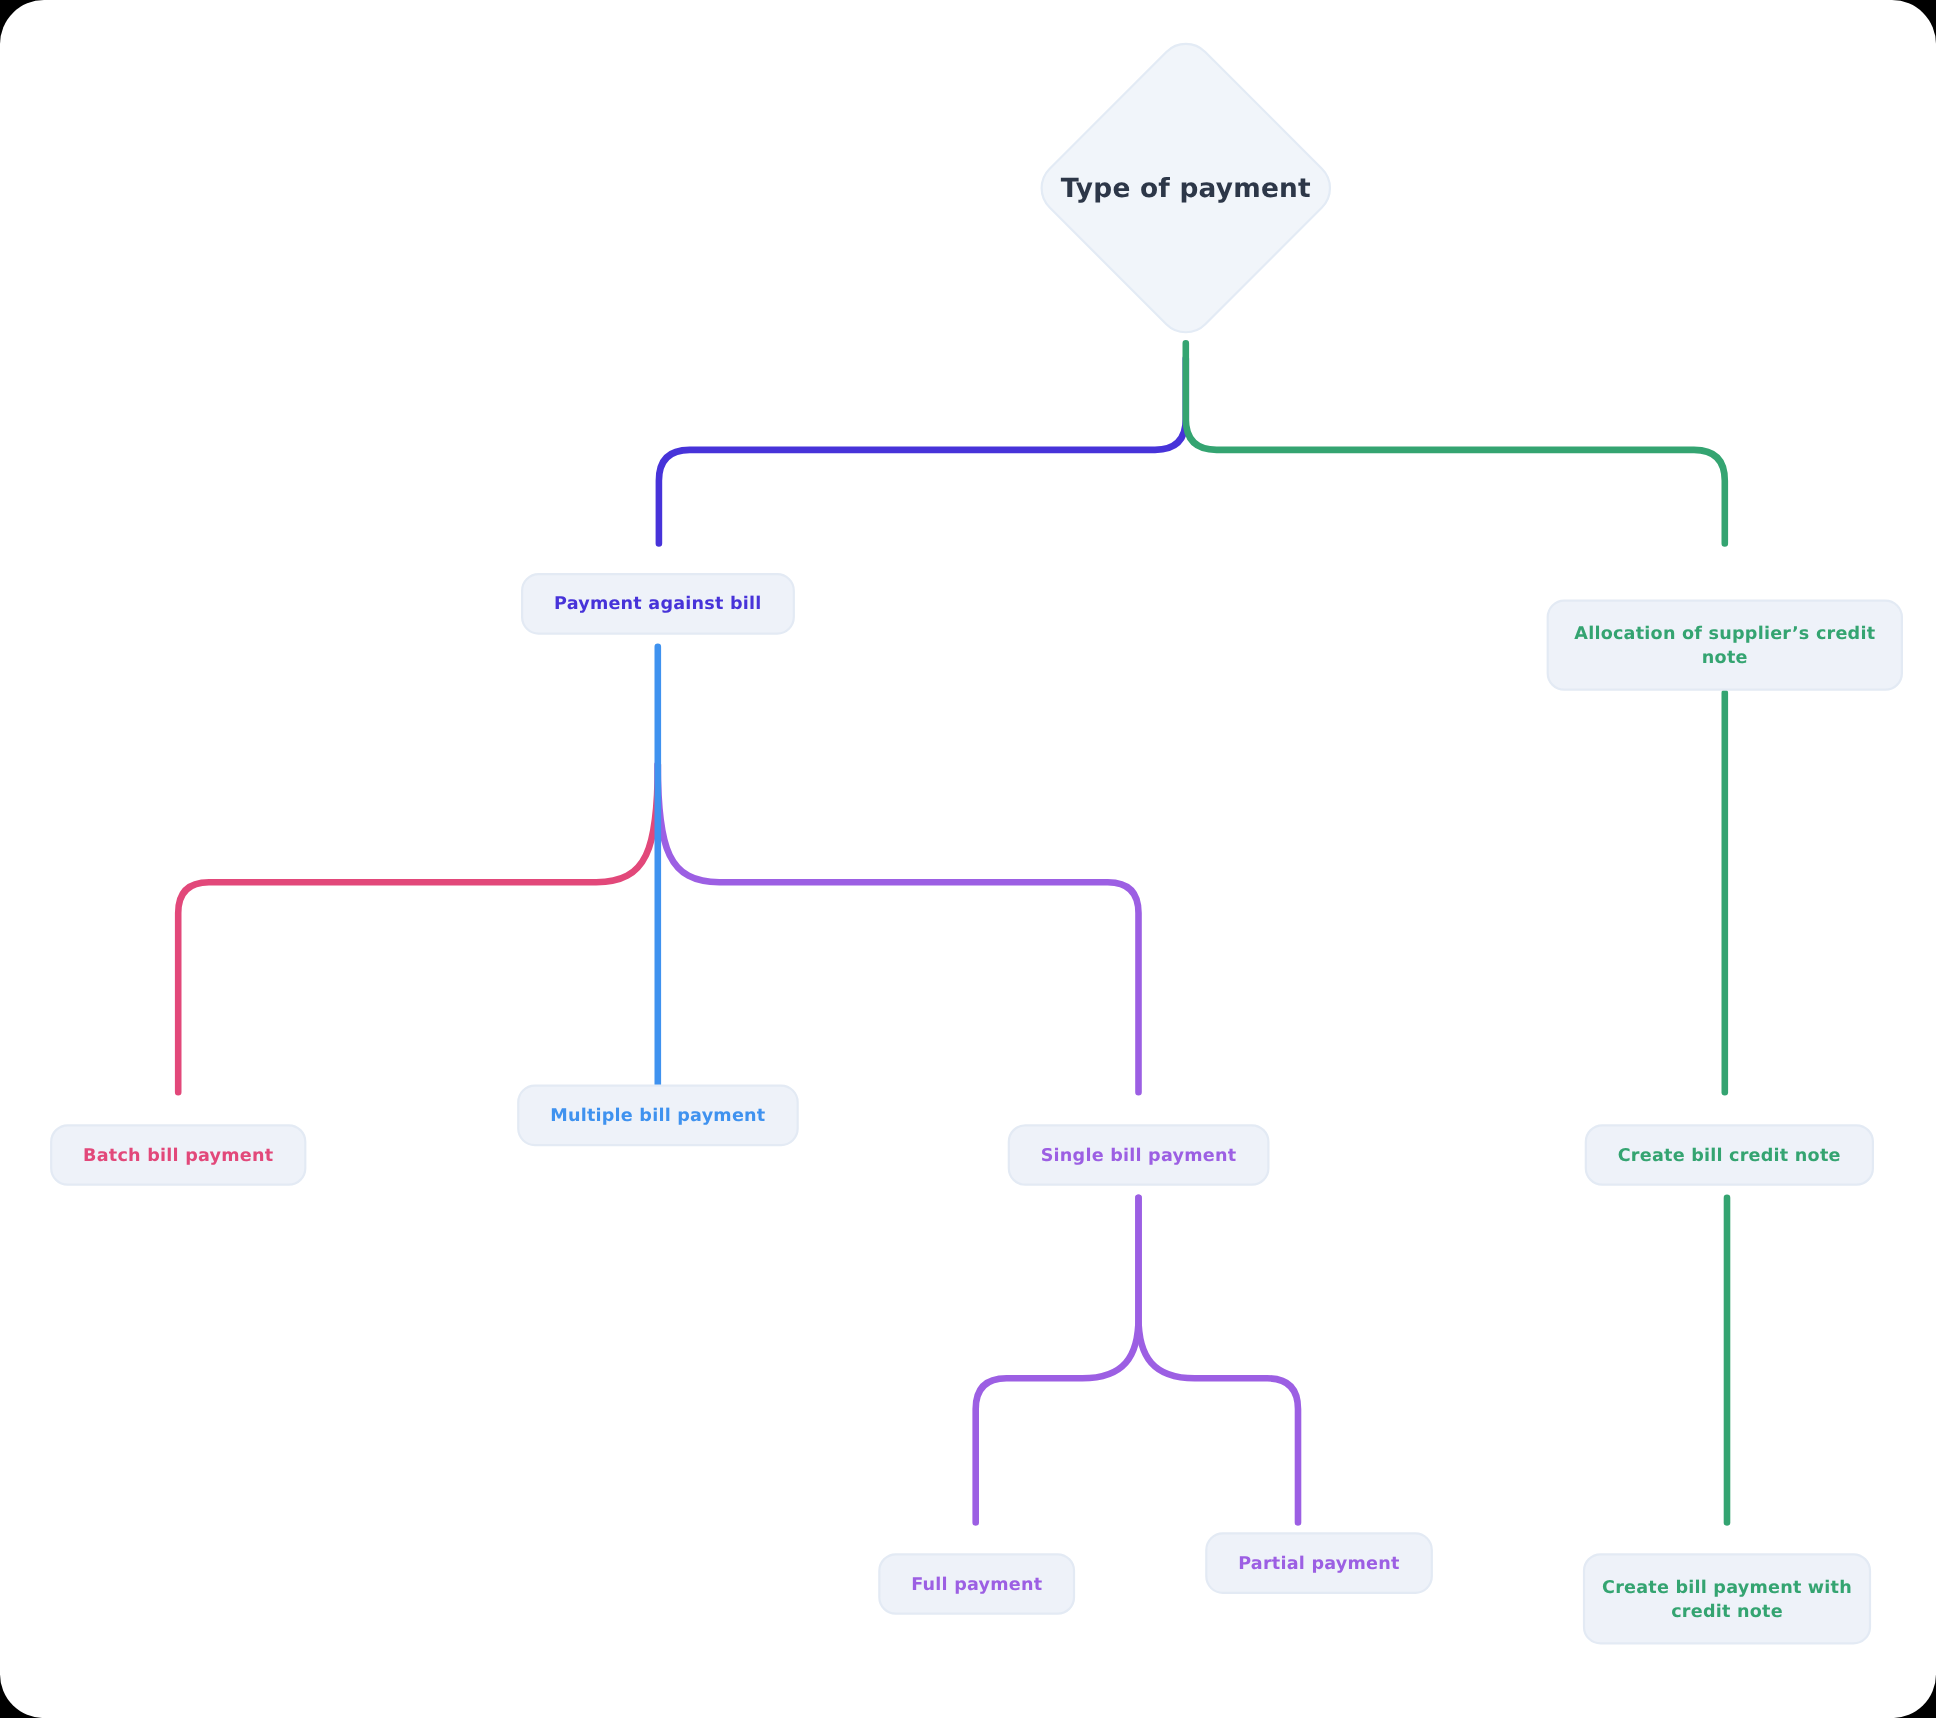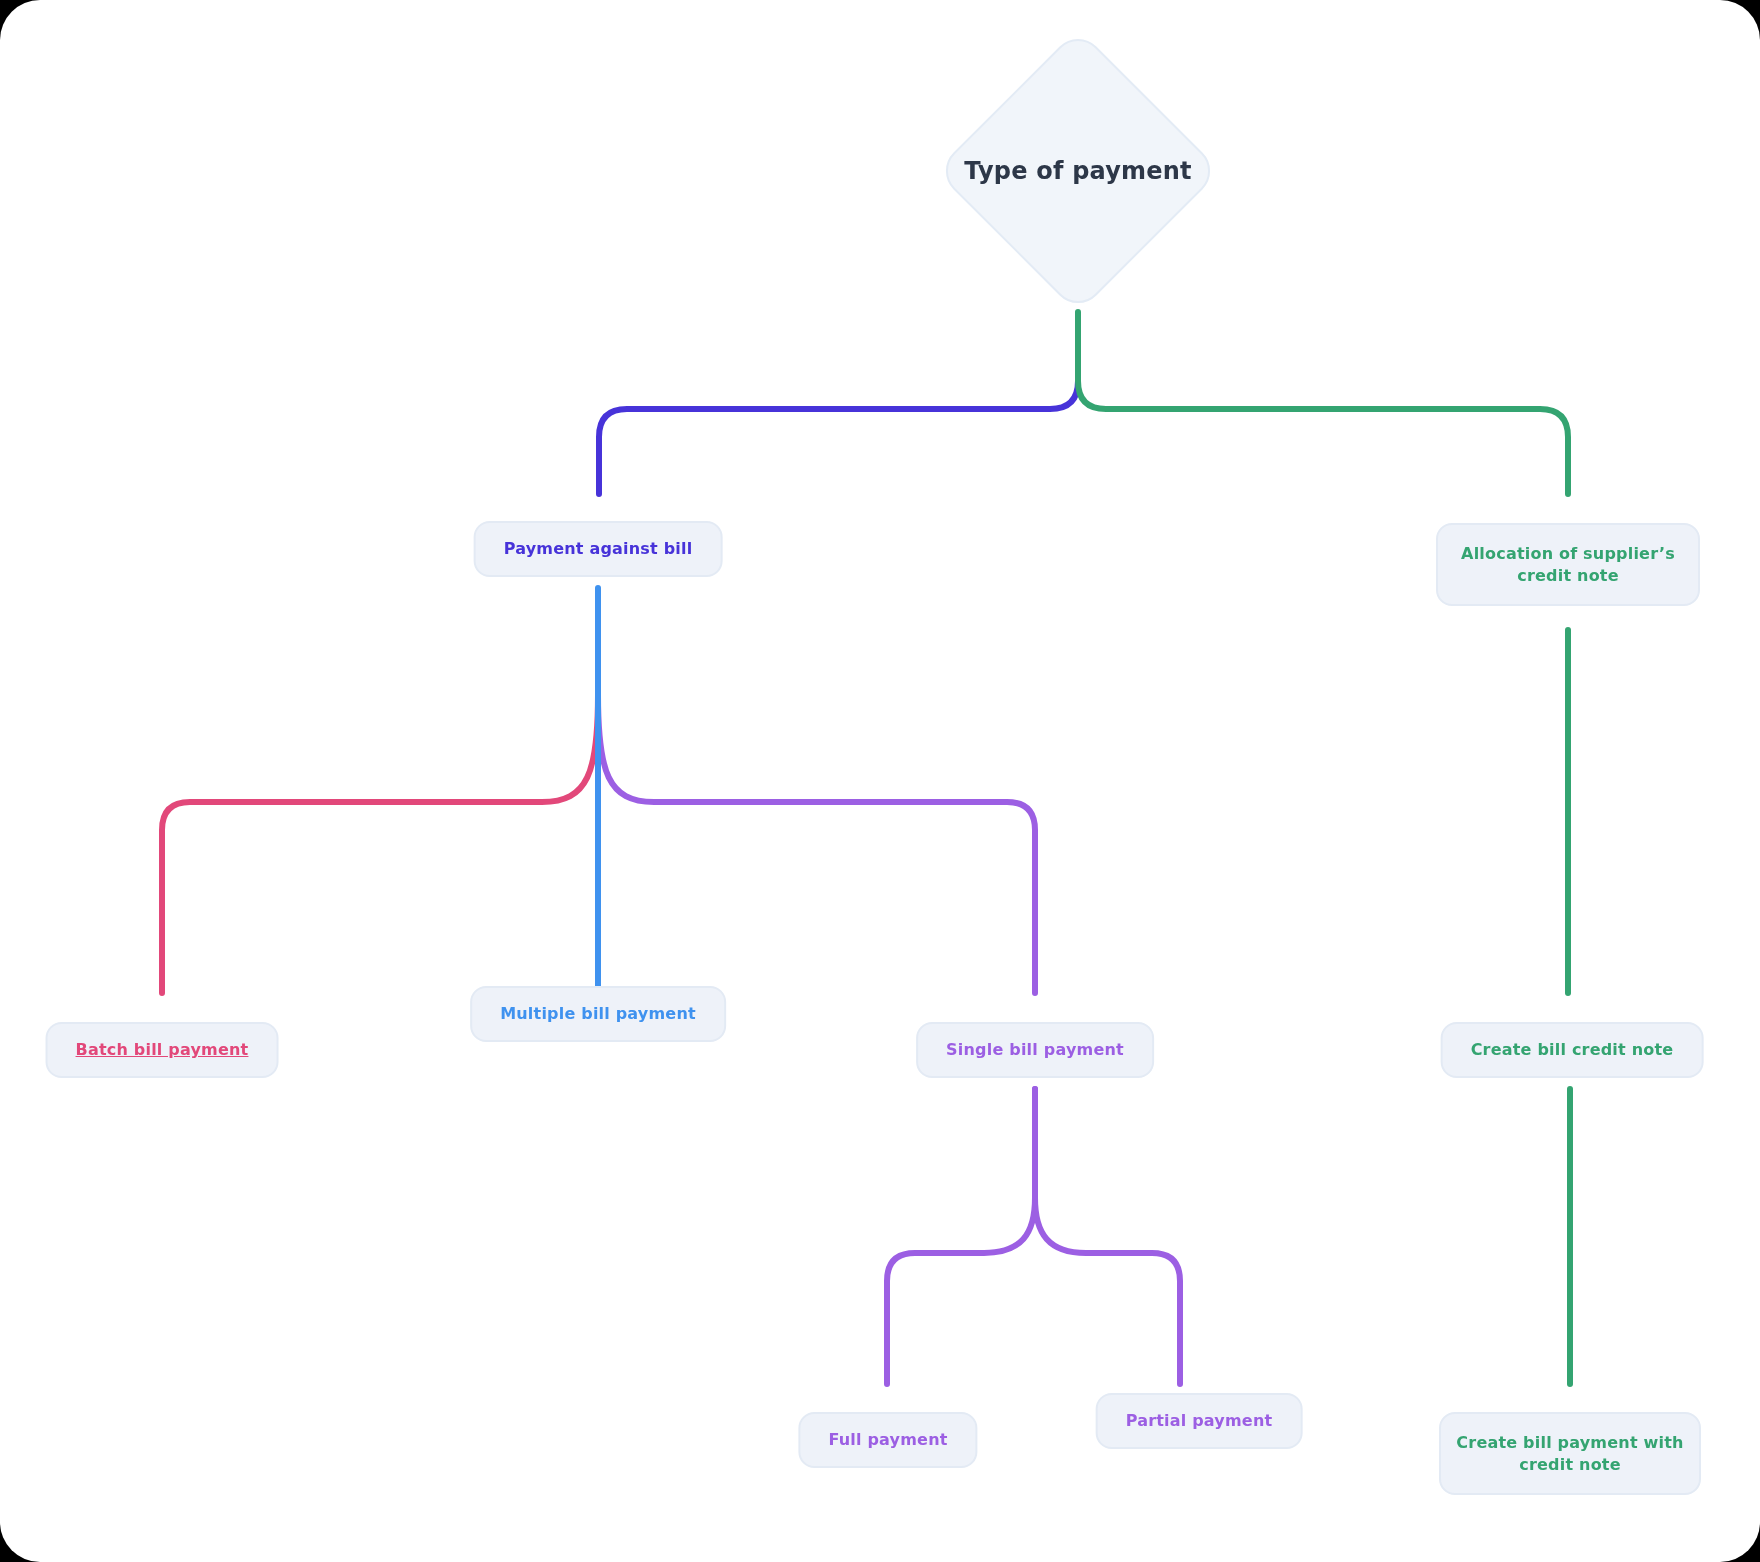--- a/index.html
+++ b/index.html
@@ -76,7 +76,7 @@
 
   <div class="node c-indigo" style="left:598px;top:521px;">Payment against bill</div>
 
-  <div class="node wrap c-green" style="left:1568px;top:523px;width:264px;">Allocation of supplier’s credit note</div>
+  <div class="node wrap c-green" style="left:1568px;top:545px;width:324px;">Allocation of supplier’s credit note</div>
 
   <div class="node c-pink" style="left:162px;top:1022px;text-decoration:underline;">Batch bill payment</div>
 

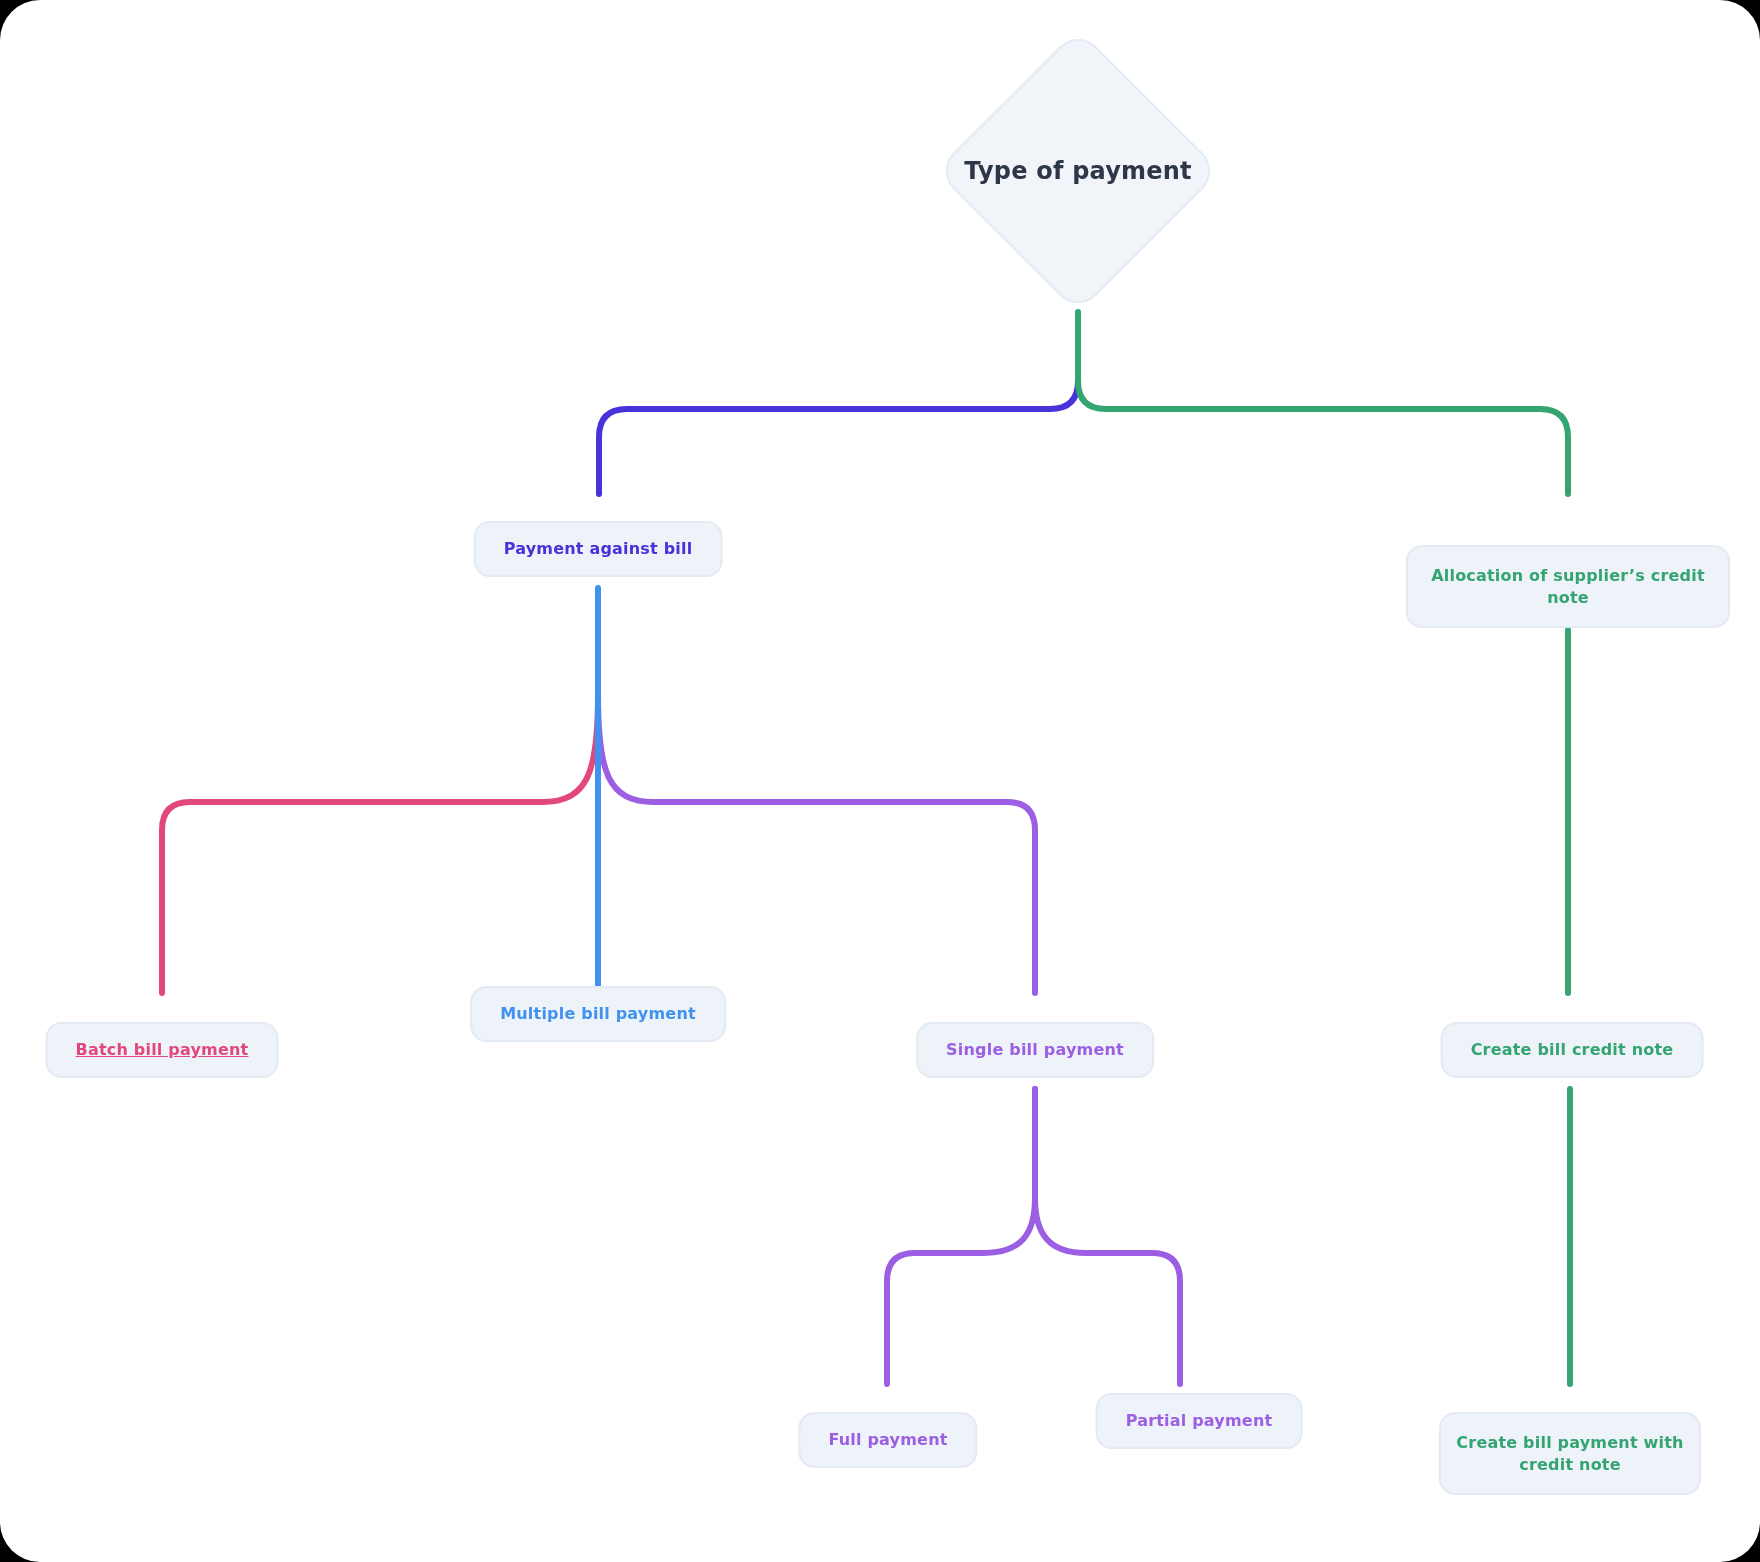--- a/index.html
+++ b/index.html
@@ -78,7 +78,7 @@
 
   <div class="node wrap c-green" style="left:1568px;top:545px;width:324px;">Allocation of supplier’s credit note</div>
 
-  <div class="node c-pink" style="left:162px;top:1022px;text-decoration:underline;">Batch bill payment</div>
+  <div class="node c-pink" style="left:162px;top:1022px;">Batch bill payment</div>
 
   <div class="node c-blue" style="left:598px;top:986px;">Multiple bill payment</div>
 

